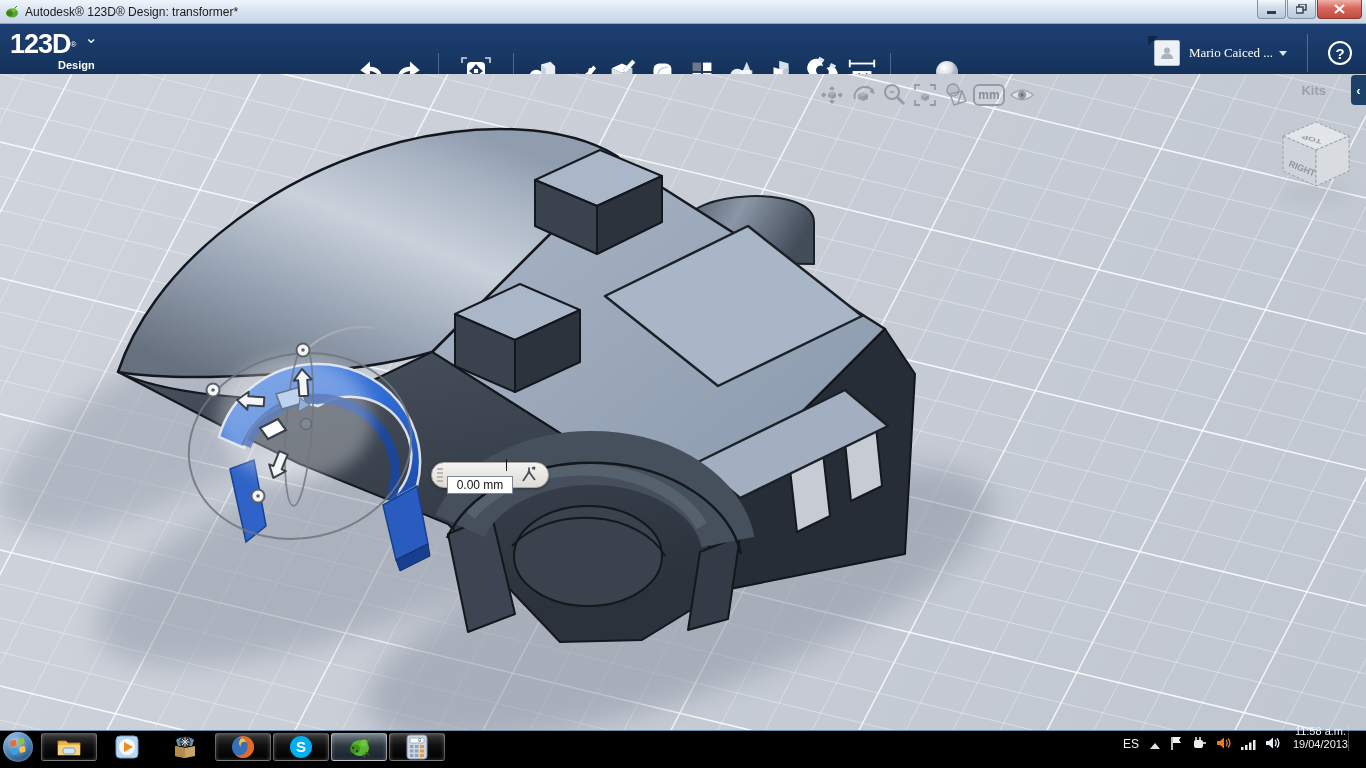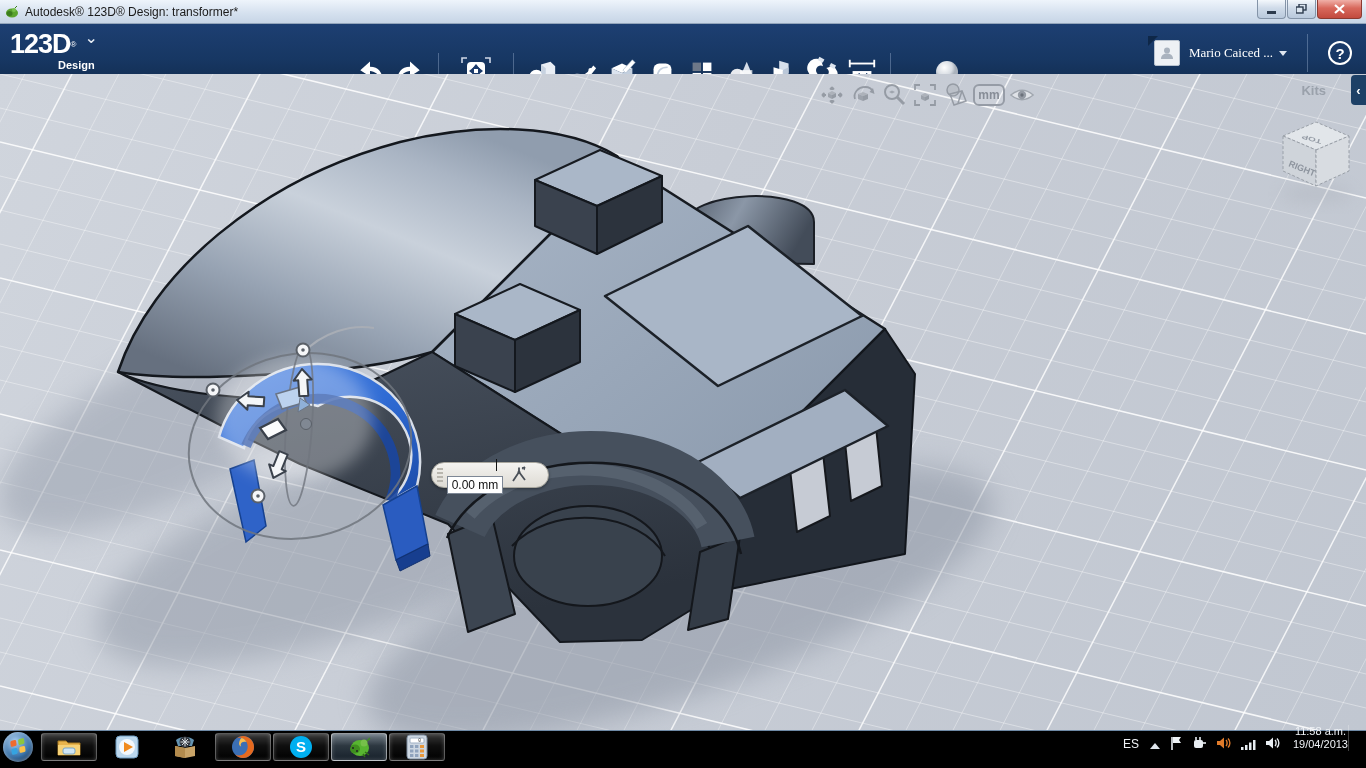--- a/index.html
+++ b/index.html
@@ -46,7 +46,7 @@
   .dimpill { position:absolute; left:431px; top:388px; width:118px; height:26px; background:linear-gradient(#f4f3f0, #dedbd4); border:1px solid #a9a79e; border-radius:13px; box-shadow:0 1px 3px rgba(0,0,0,.35); display:flex; align-items:center; padding:0 5px; }
   .grip { width:6px; height:14px; margin-right:4px; background:repeating-linear-gradient(#b9b6ae 0 2px, transparent 2px 4px); }
   .dimbox { position:relative; }
-  .dimpill input { width:56px; height:18px; border:1px solid #7d8795; font-size:12px; font-family:"Liberation Sans", sans-serif; text-align:center; padding:0 2px; color:#111;margin-top:20px; }
+  .dimpill input { width:66px; height:18px; border:1px solid #7d8795; font-size:12px; font-family:"Liberation Sans", sans-serif; text-align:center; padding:0 2px; color:#111;margin-top:20px; }
   .dimcaret { position:absolute; right:6px; top:3px; width:1px; height:12px; background:#111; }
   .dimico { margin-left:6px; cursor:pointer; }
 

